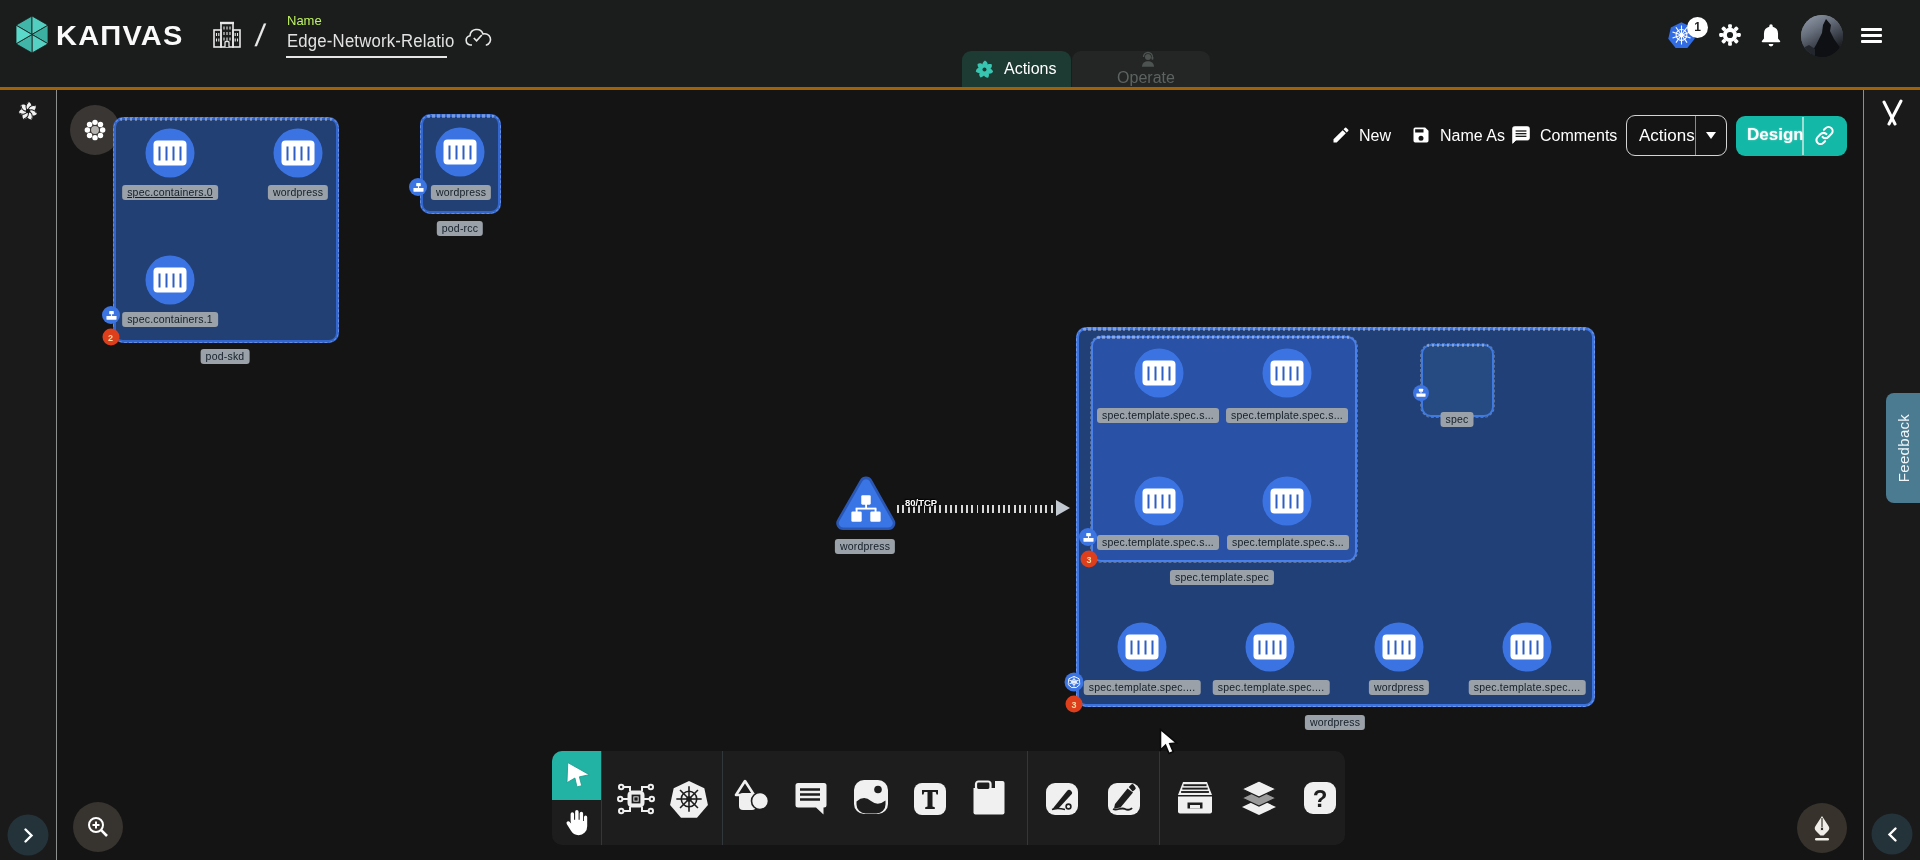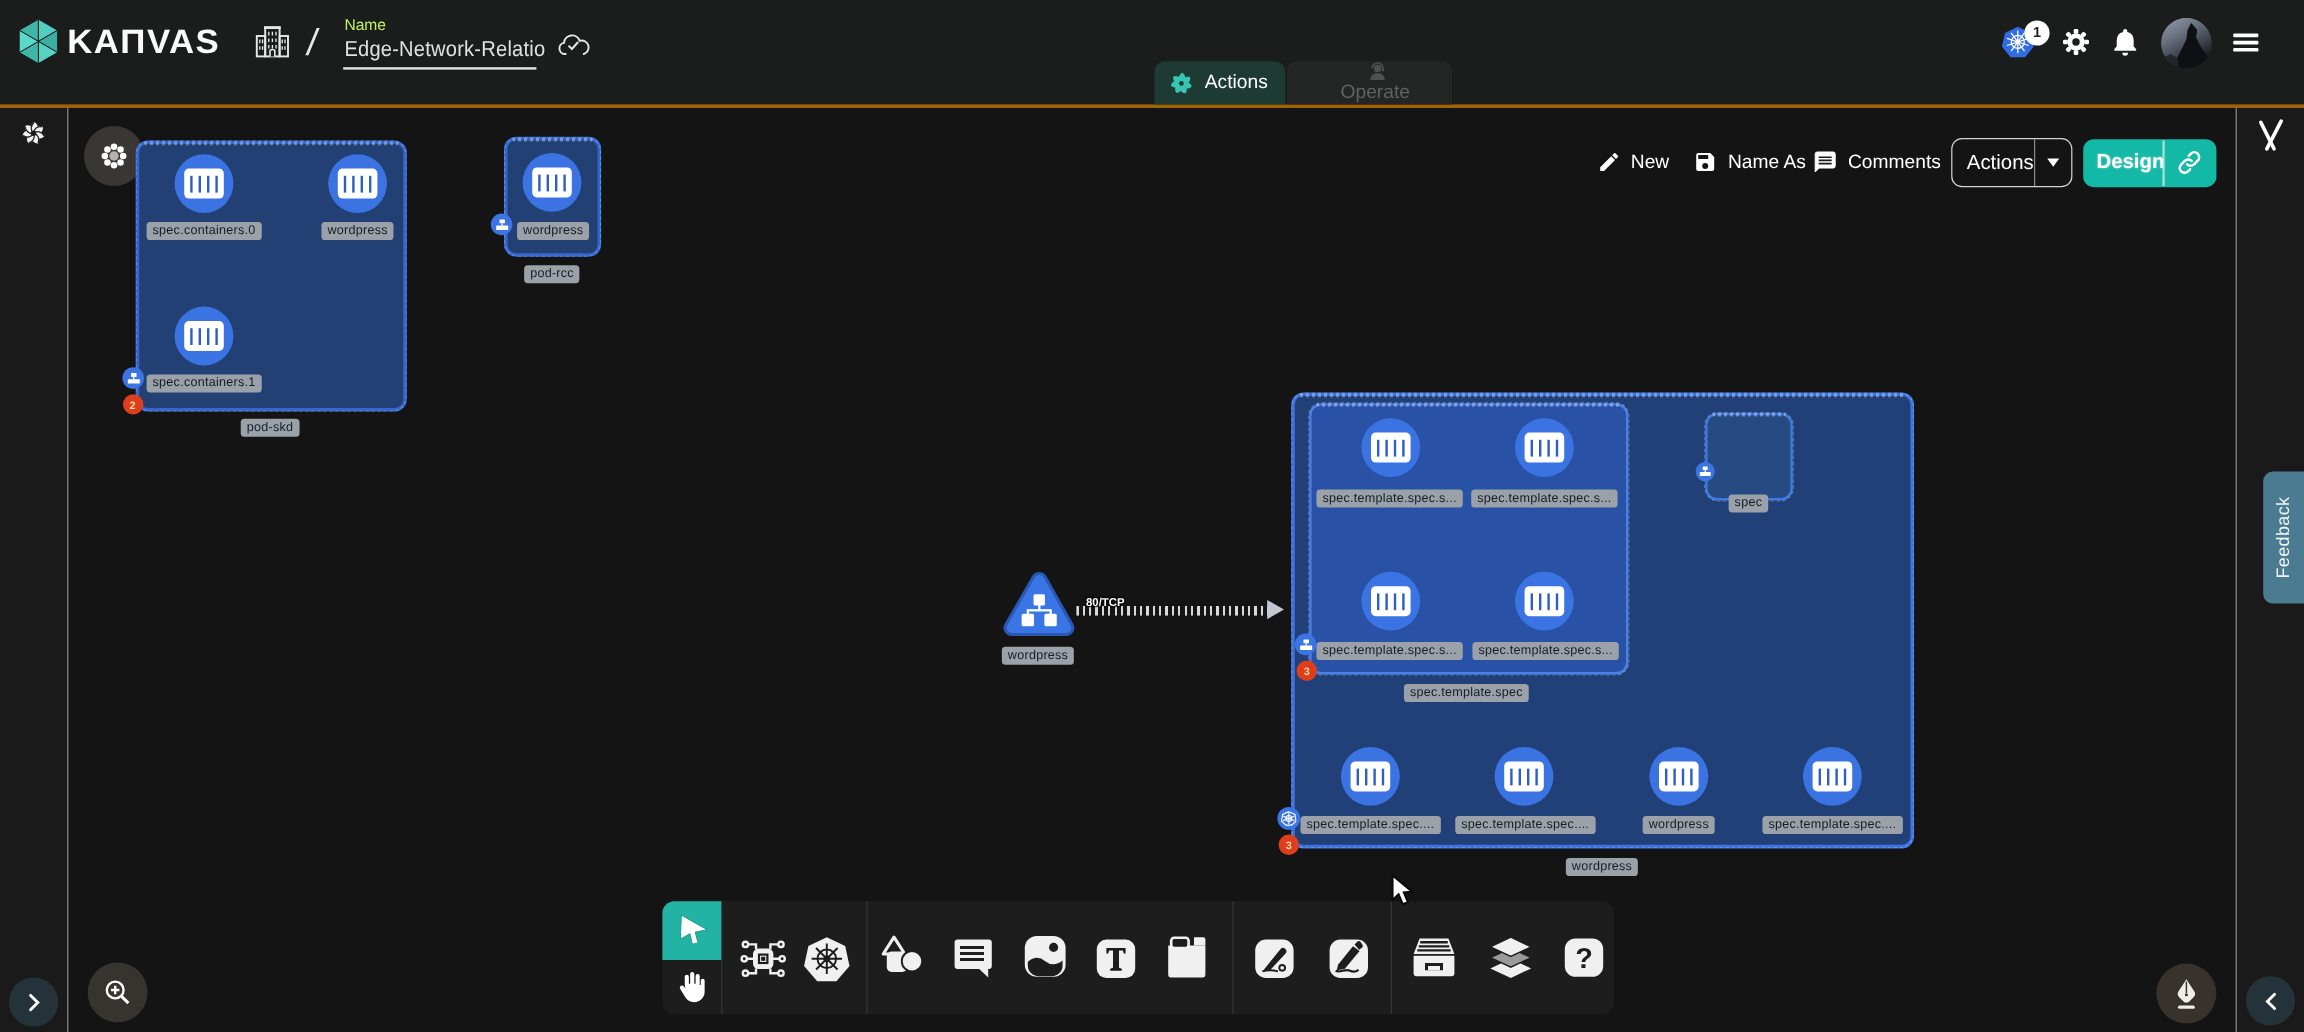--- a/index.html
+++ b/index.html
@@ -312,7 +312,7 @@
           <i></i>
         </div>
       </div>
-    <div class="chip" style="left:170px; top:185px;">spec.containers.0</div>
+    <div class="chip" style="left:170px; top:185px;text-decoration:underline;">spec.containers.0</div>
     <div class="chip" style="left:298px; top:185px;">wordpress</div>
     <div class="chip" style="left:170px; top:312px;">spec.containers.1</div>
     <div class="chip" style="left:225px; top:349px;">pod-skd</div>

